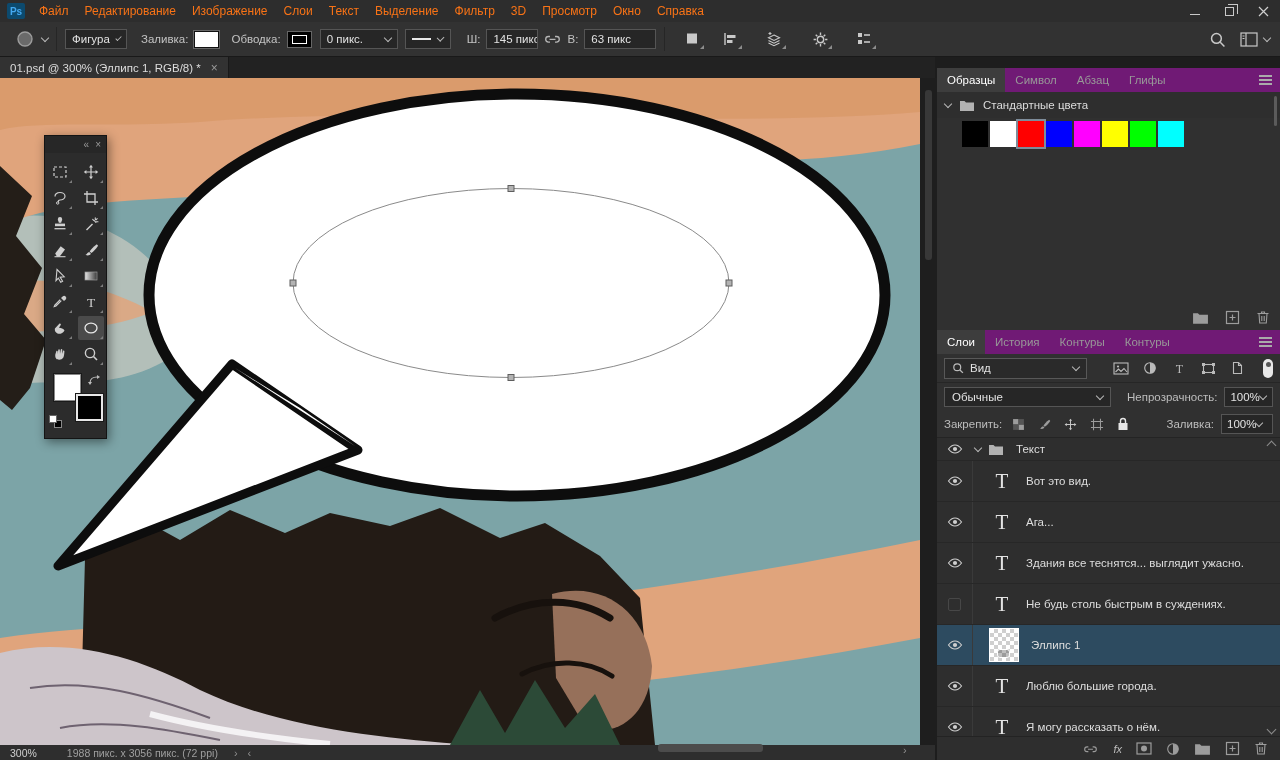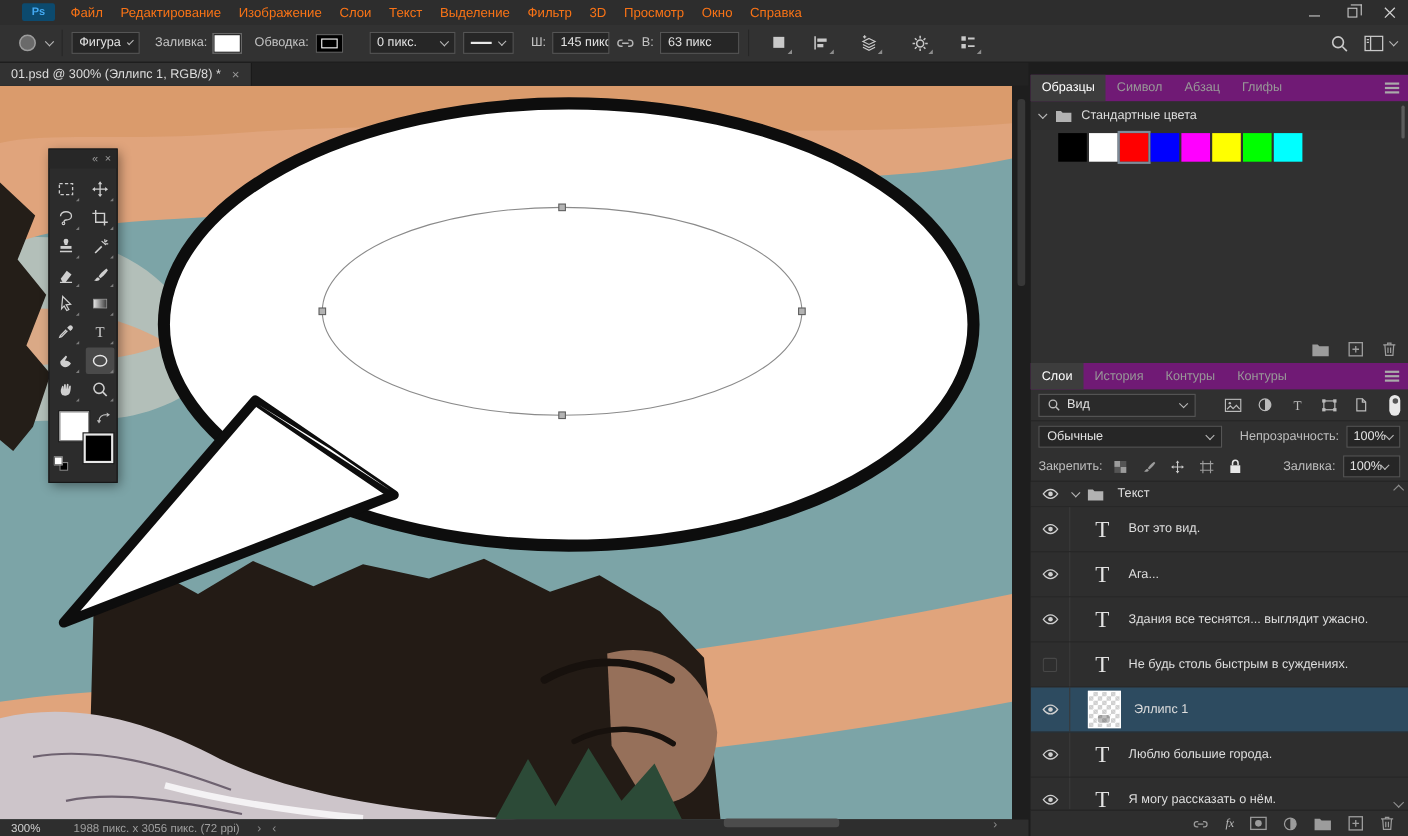--- a/index.html
+++ b/index.html
@@ -11,7 +11,7 @@
 
   
   .menubar{position:absolute;top:0;left:0;width:1280px;height:22px;background:#2d2d2d;display:flex;align-items:center;z-index:40}
-  .ps-logo{width:30px;height:16px;margin:0 6px 0 20px;background:#0c4a6e;border-radius:2px;color:#43a8f0;font-size:10px;font-weight:bold;display:flex;align-items:center;justify-content:center}
+  .ps-logo{width:18px;height:16px;margin:0 6px 0 7px;background:#0c4a6e;border-radius:2px;color:#43a8f0;font-size:10px;font-weight:bold;display:flex;align-items:center;justify-content:center}
   .menu-item{padding:0 8px;height:22px;line-height:22px;color:#f97316;font-size:12px;cursor:default}
   .win-controls{margin-left:auto;display:flex}
   .winbtn{width:34px;height:22px;display:flex;align-items:center;justify-content:center}

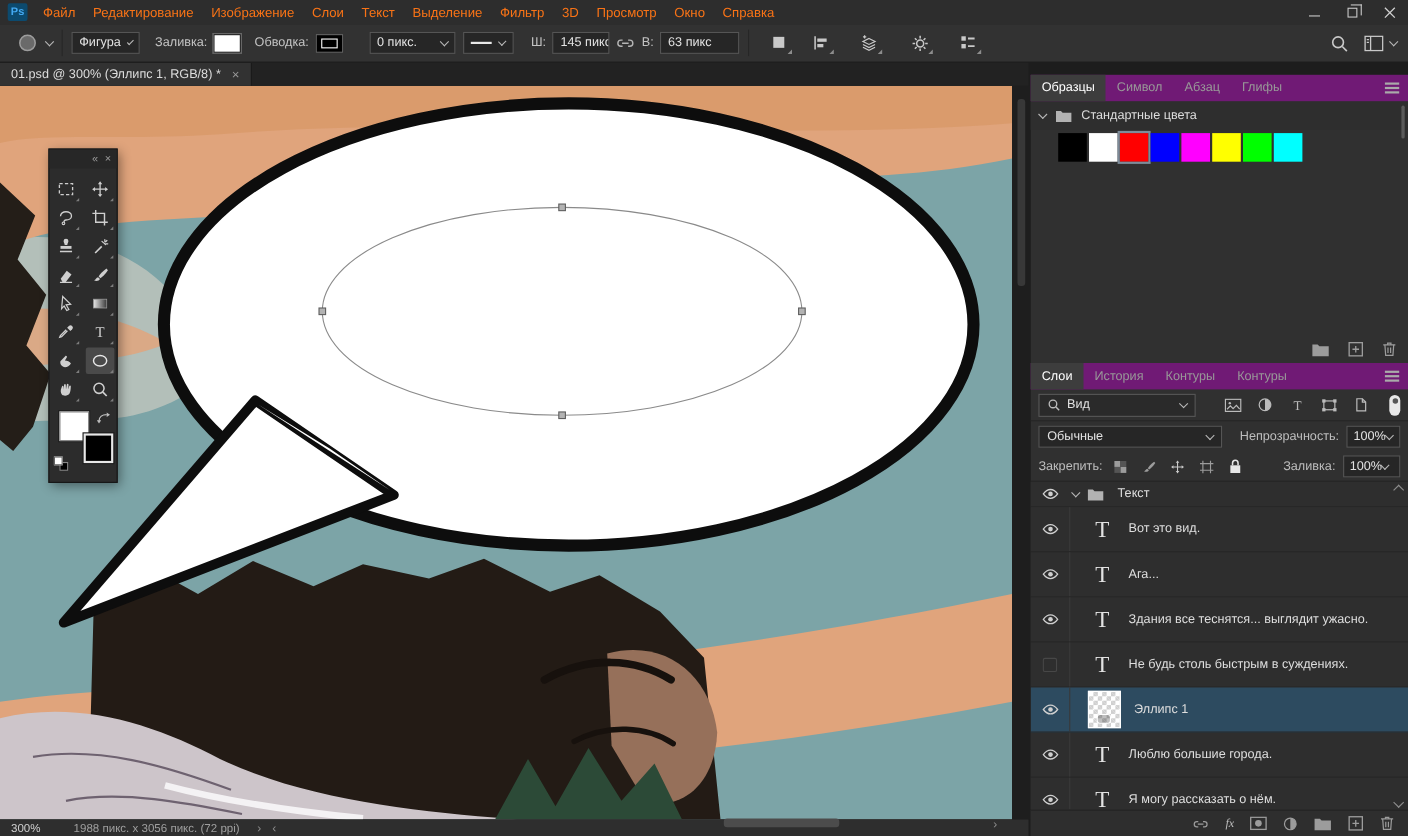--- a/index.html
+++ b/index.html
@@ -164,7 +164,7 @@
   <div class="stroke-swatch">
       <i></i>
     </div>
-  <div class="obox dd" style="width:78px;margin-left:24px;justify-content:space-between">
+  <div class="obox dd" style="width:78px;margin-left:8px;justify-content:space-between">
     <span>0 пикс.</span>
       <span class="chev"></span>
   </div>

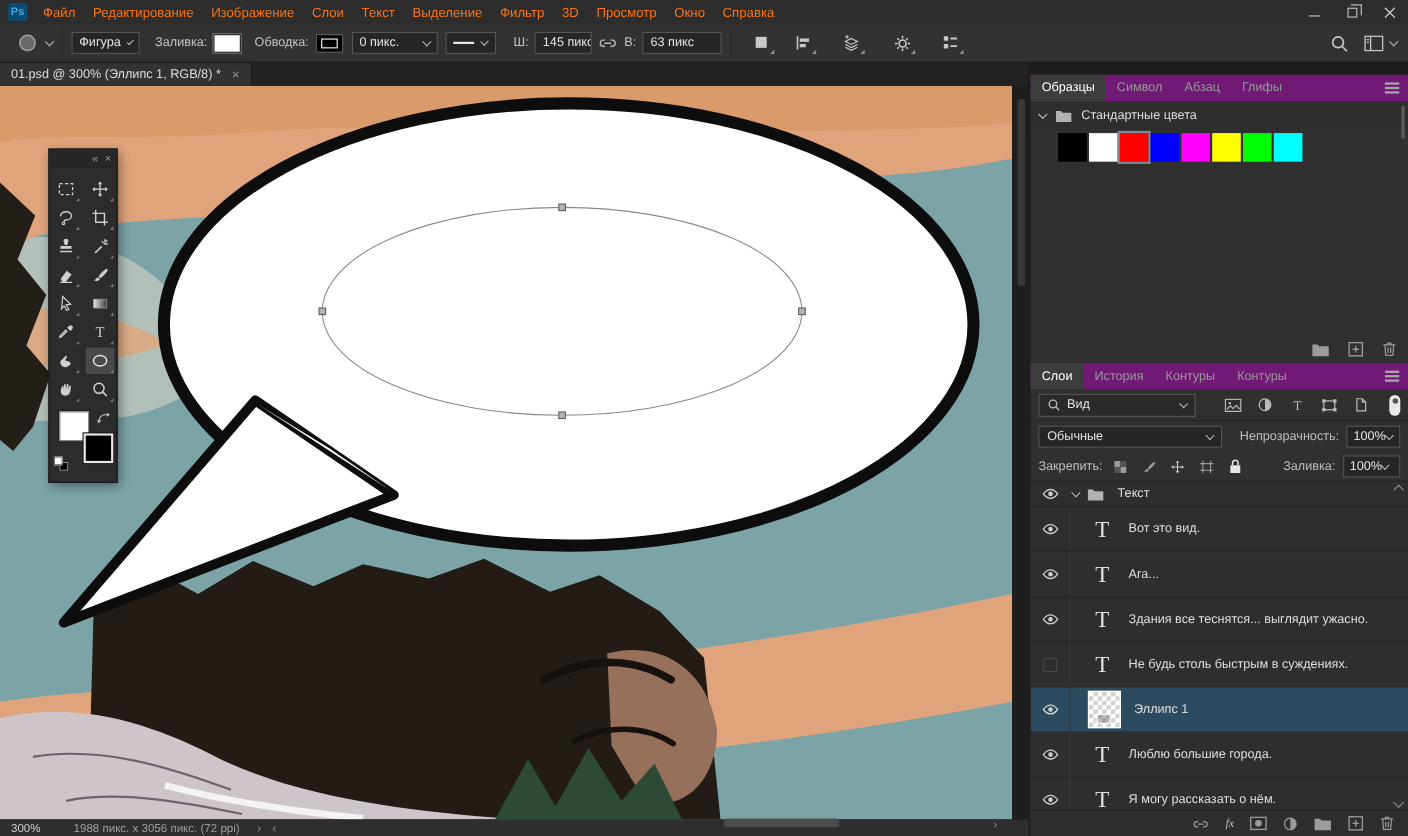--- a/index.html
+++ b/index.html
@@ -105,7 +105,7 @@
   .checker-thumb i{position:absolute;left:7px;bottom:3px;width:13px;height:9px;border:1px solid #fff;border-radius:3px;background:rgba(0,0,0,.25)}
   .scroll-chev{position:absolute;right:5px;width:7px;height:7px;border-right:1.5px solid #8d8d8d;border-bottom:1.5px solid #8d8d8d}
   .lfooter{position:absolute;bottom:0;left:0;right:0;height:24px;background:#2e2e2e;border-top:1px solid #232323;display:flex;align-items:center;justify-content:flex-end;gap:14px;padding-right:12px}
-  .fx-txt{font-size:11px;font-style:italic;color:#bdbdbd;font-family:Liberation Serif, serif}
+  .fx-txt{font-size:11px;font-style:italic;color:#bdbdbd;font-family:Liberation Sans, sans-serif}
 
   
   .statusbar{position:absolute;left:0;top:745px;width:935px;height:15px;background:#2e2e2e;display:flex;align-items:center;font-size:10.5px;color:#9f9f9f}

